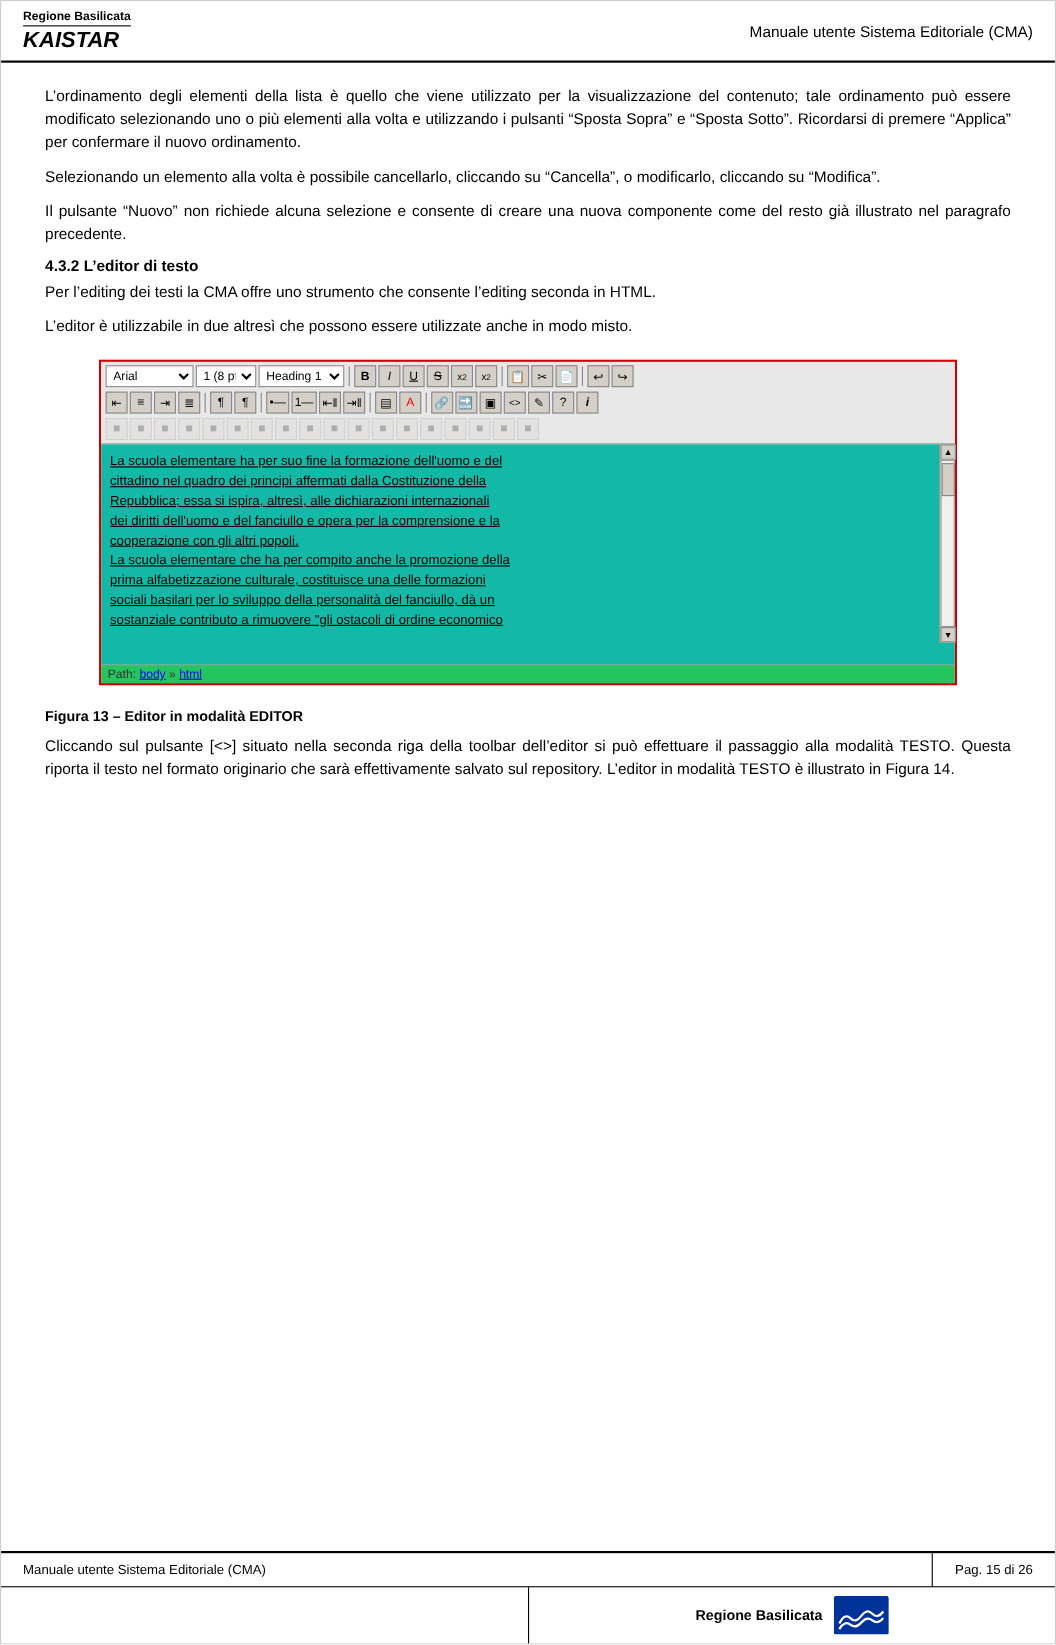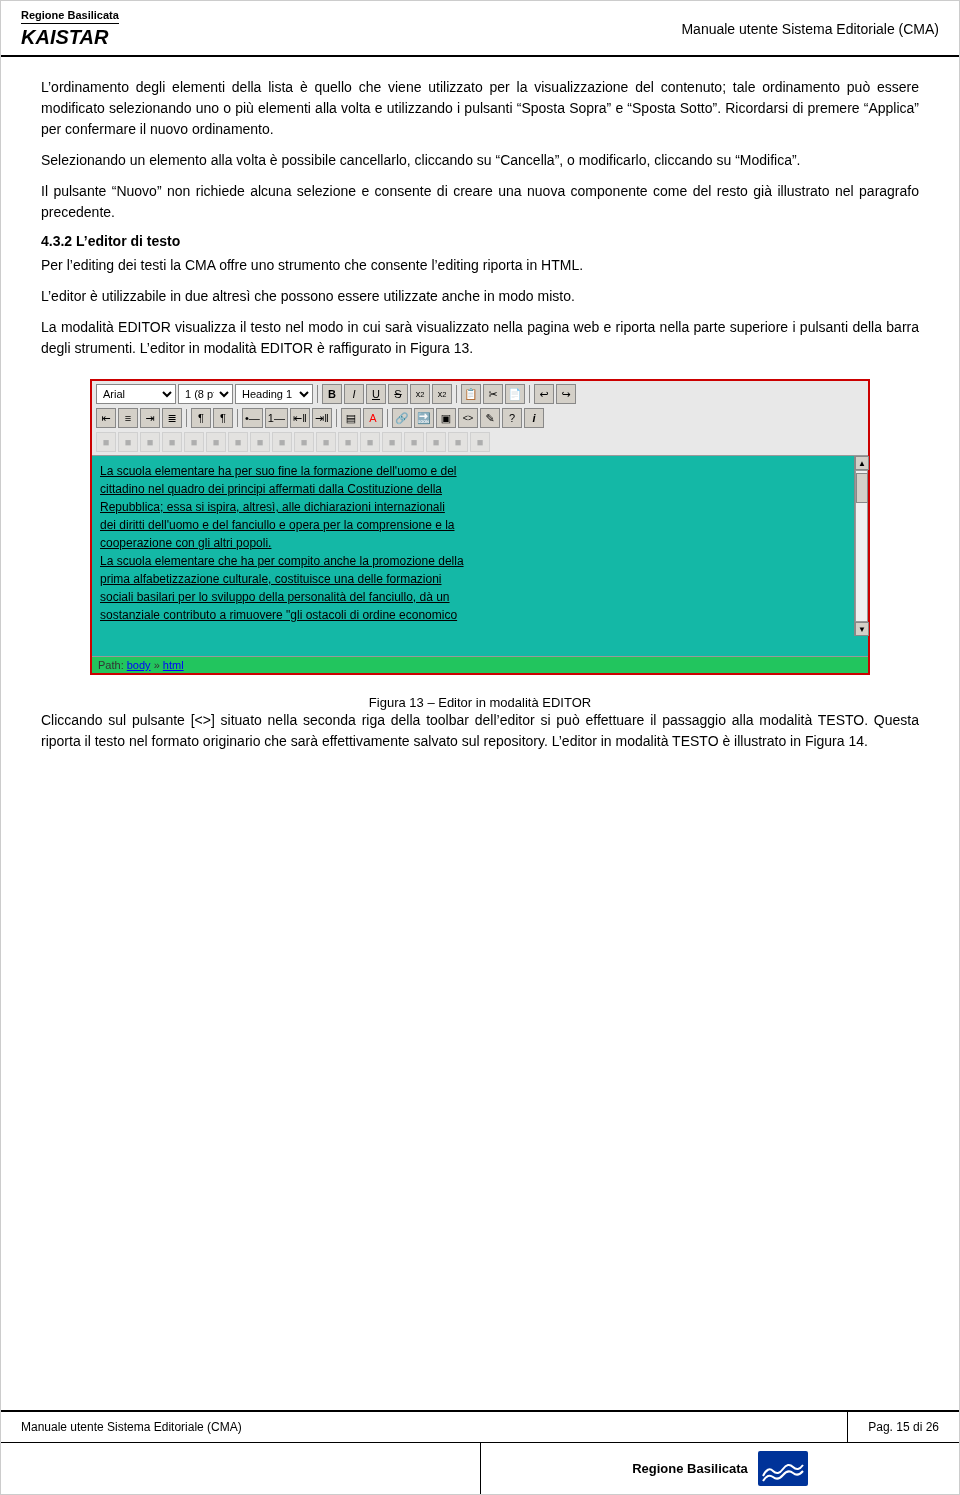--- a/index.html
+++ b/index.html
@@ -252,7 +252,7 @@
       <span>4.3.2</span>&nbsp;<span>L’editor di testo</span>
     </div>
 
-    <p>Per l’editing dei testi la CMA offre uno strumento che consente l’editing riporta in HTML.</p>
+    <p>Per l’editing dei testi la CMA offre uno strumento che consente l’editing seconda in HTML.</p>
 
     <p>L’editor è utilizzabile in due altresì che possono essere utilizzate anche in modo misto.</p>
 

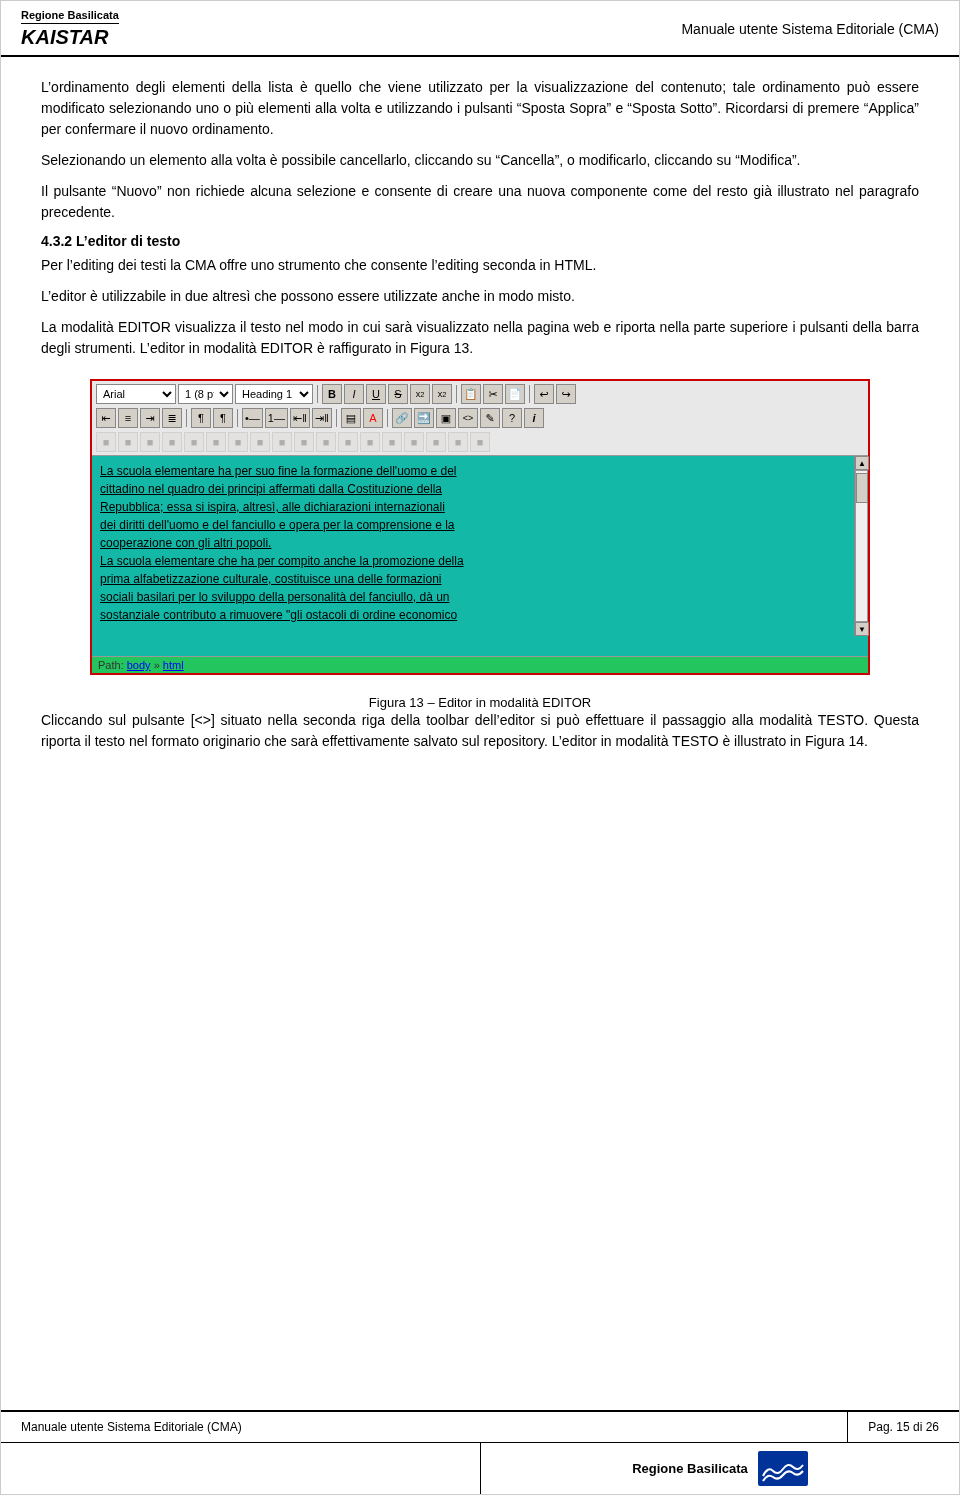--- a/index.html
+++ b/index.html
@@ -256,7 +256,6 @@
 
     <p>L’editor è utilizzabile in due altresì che possono essere utilizzate anche in modo misto.</p>
 
-    <p>La modalità EDITOR visualizza il testo nel modo in cui sarà visualizzato nella pagina web e riporta nella parte superiore i pulsanti della barra degli strumenti. L’editor in modalità EDITOR è raffigurato in Figura 13.</p>
 
     <div class="figure-container">
 

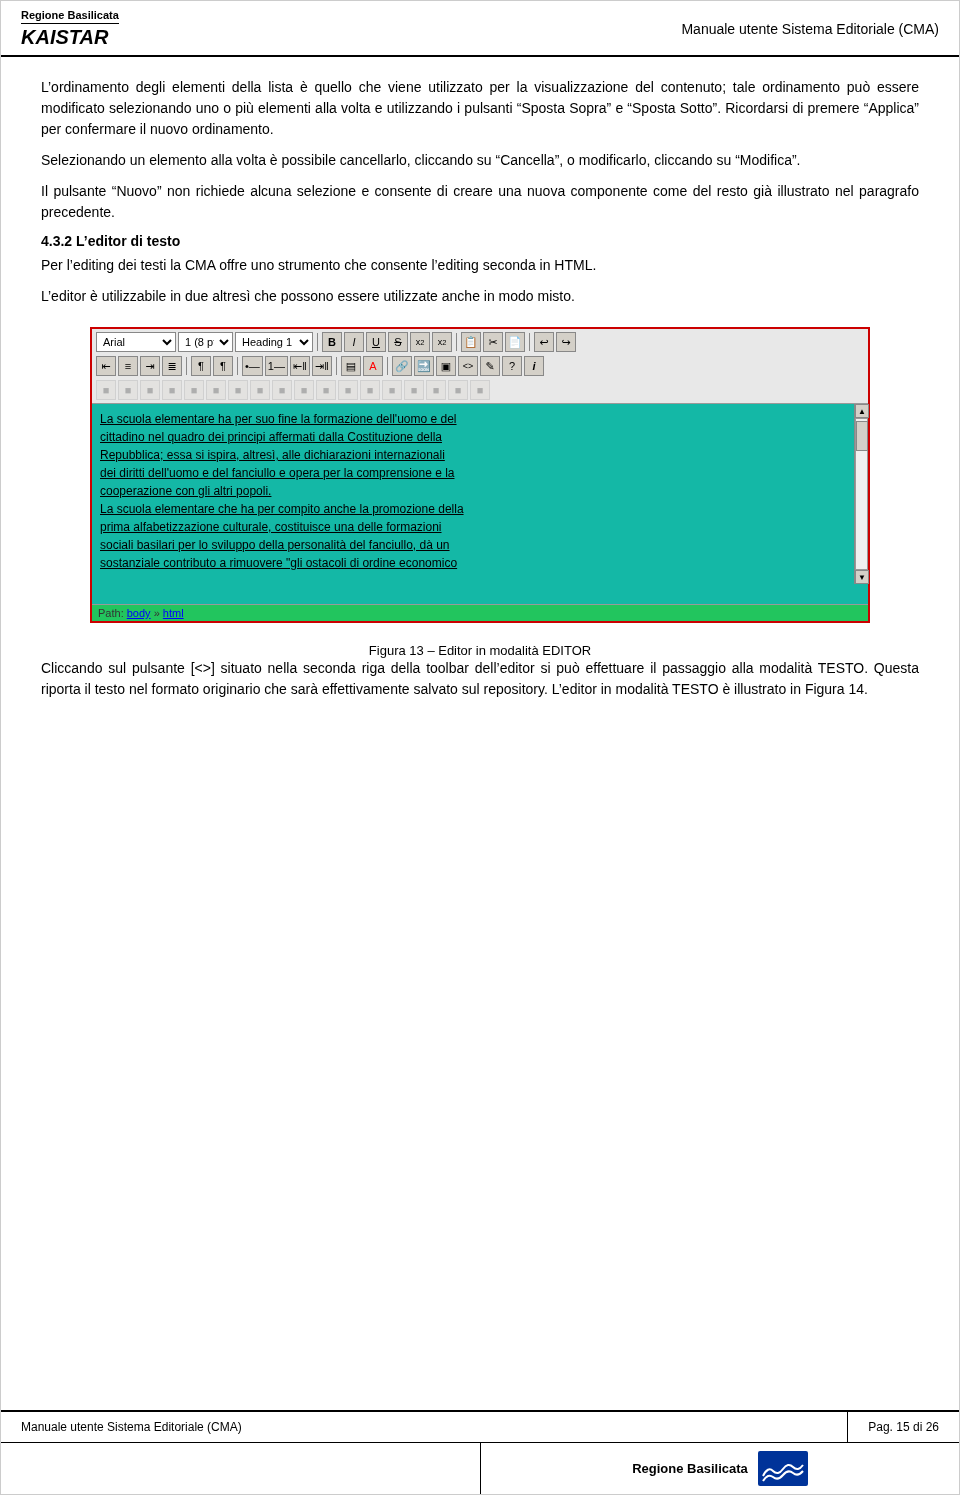--- a/index.html
+++ b/index.html
@@ -176,10 +176,10 @@
       font-size: 11px;
     }
     .figure-caption {
-      text-align: center;
       font-size: 13px;
-      font-weight: normal;
+      font-weight: bold;
       margin-top: 10px;
+      margin-bottom: 10px;
     }
     
     .footer {

